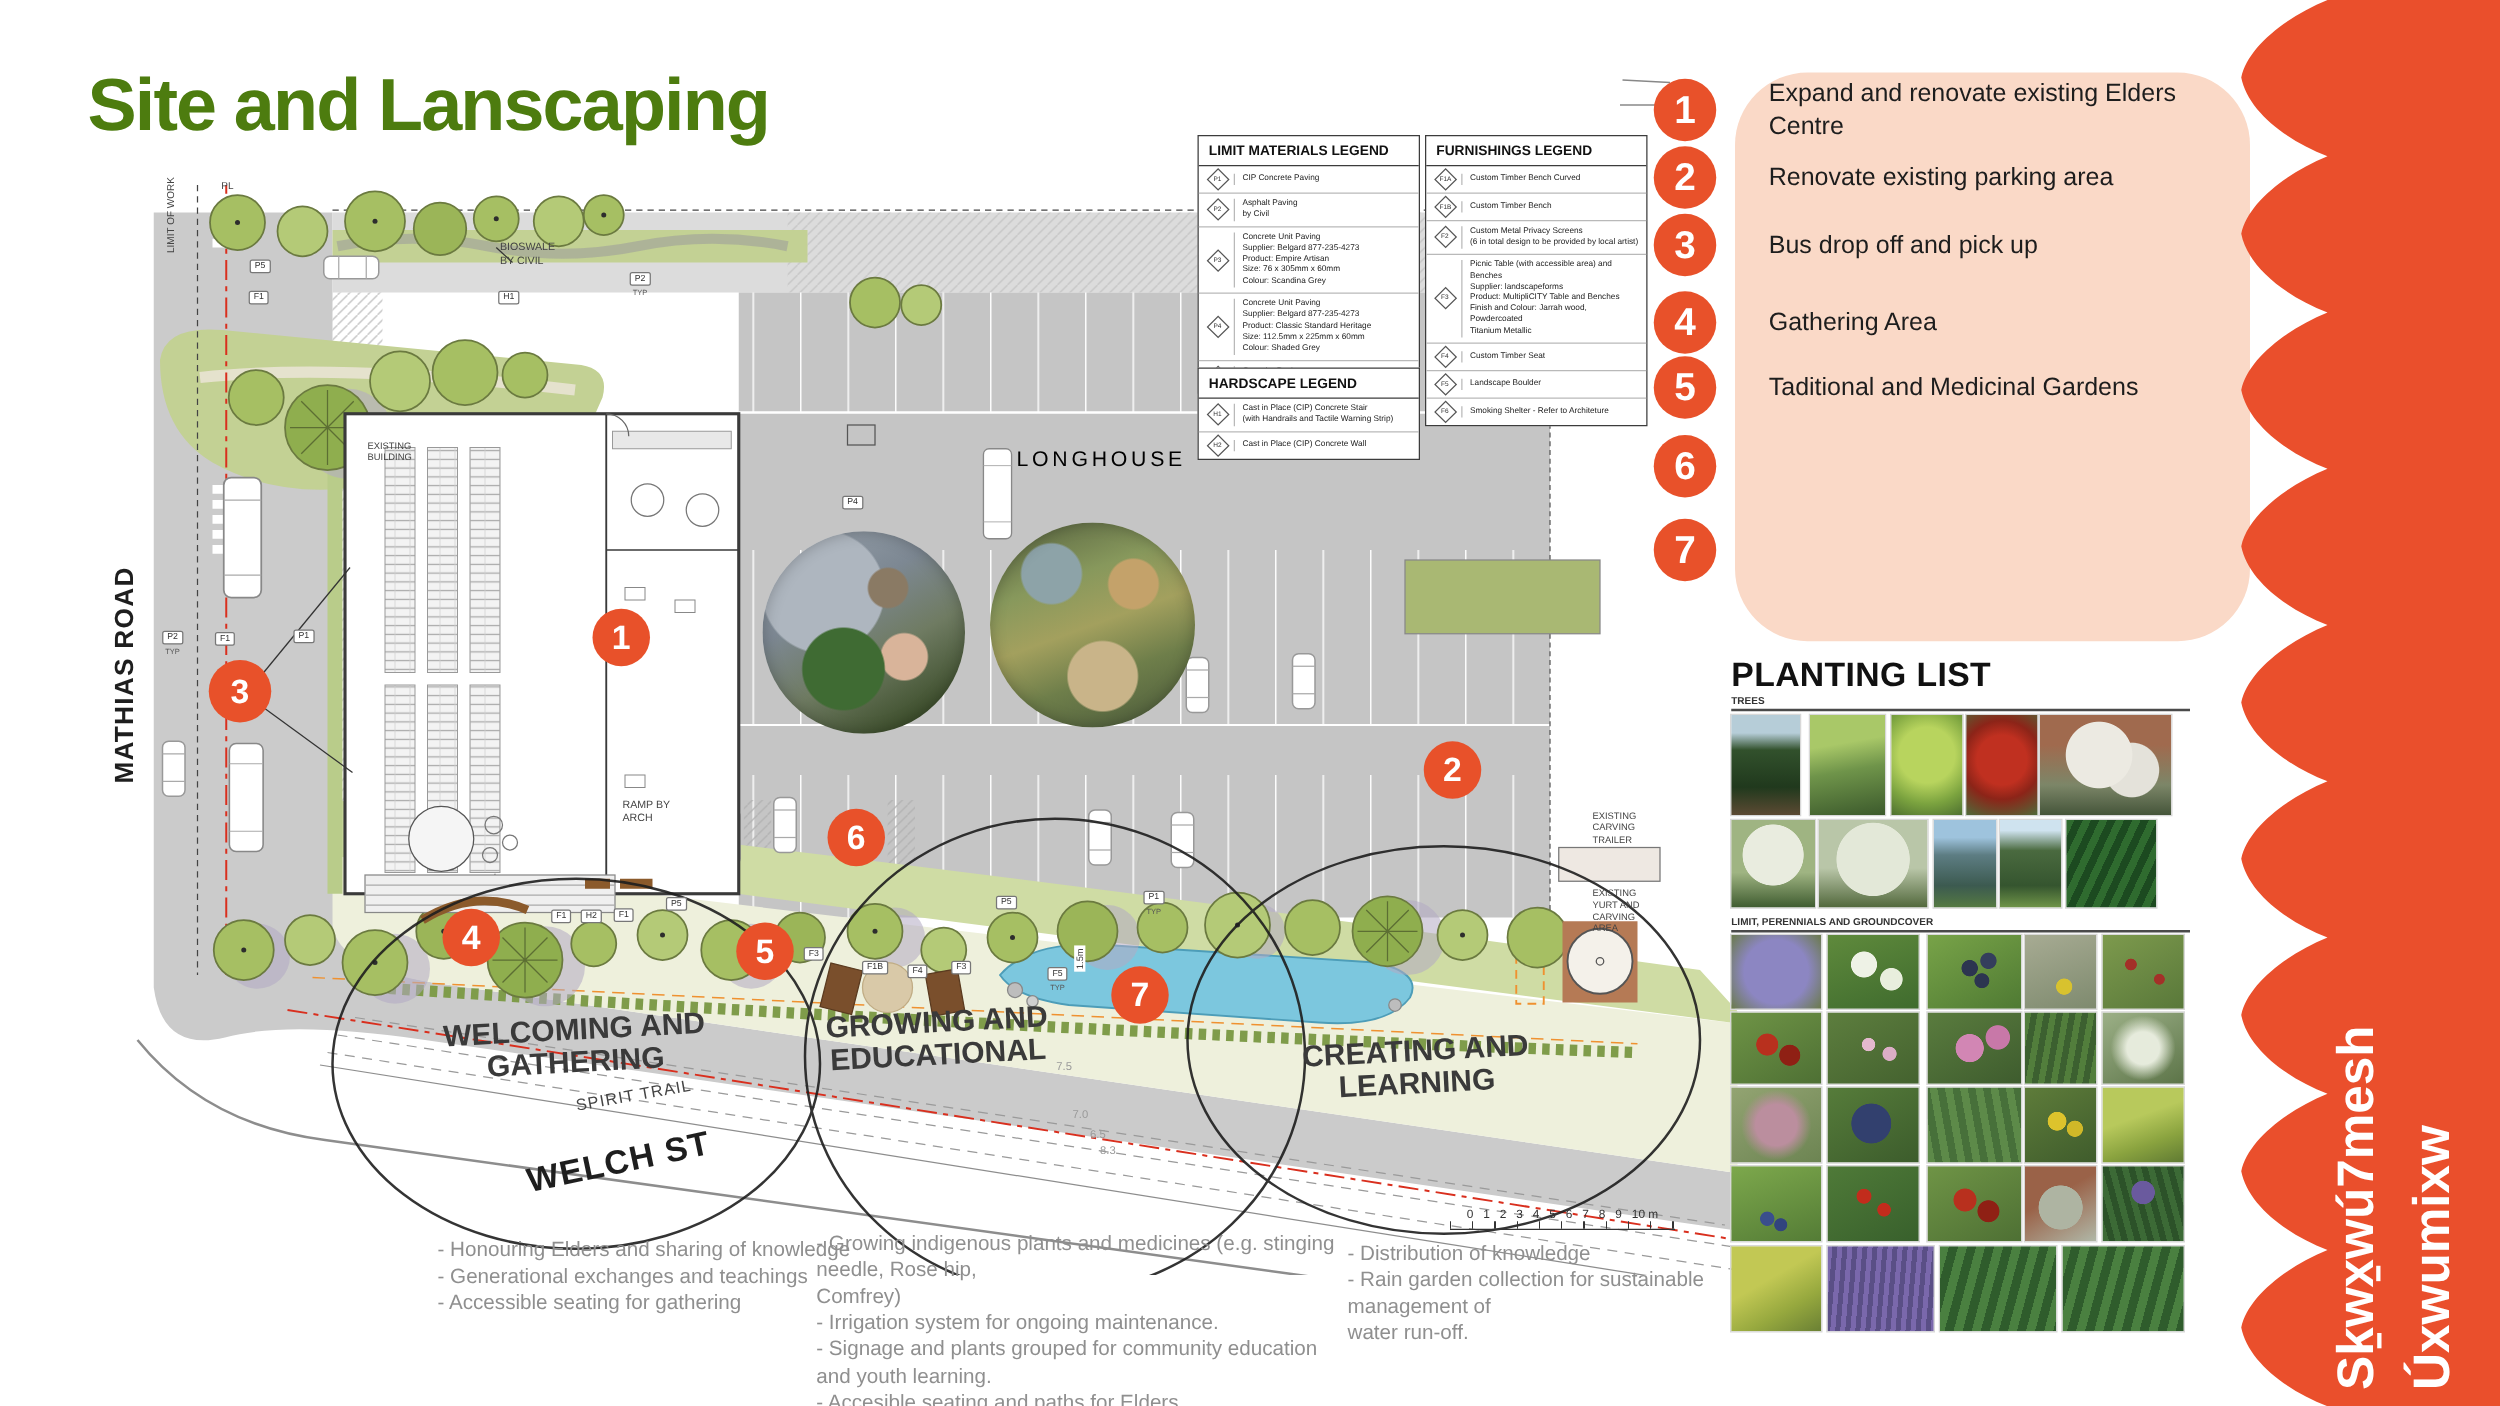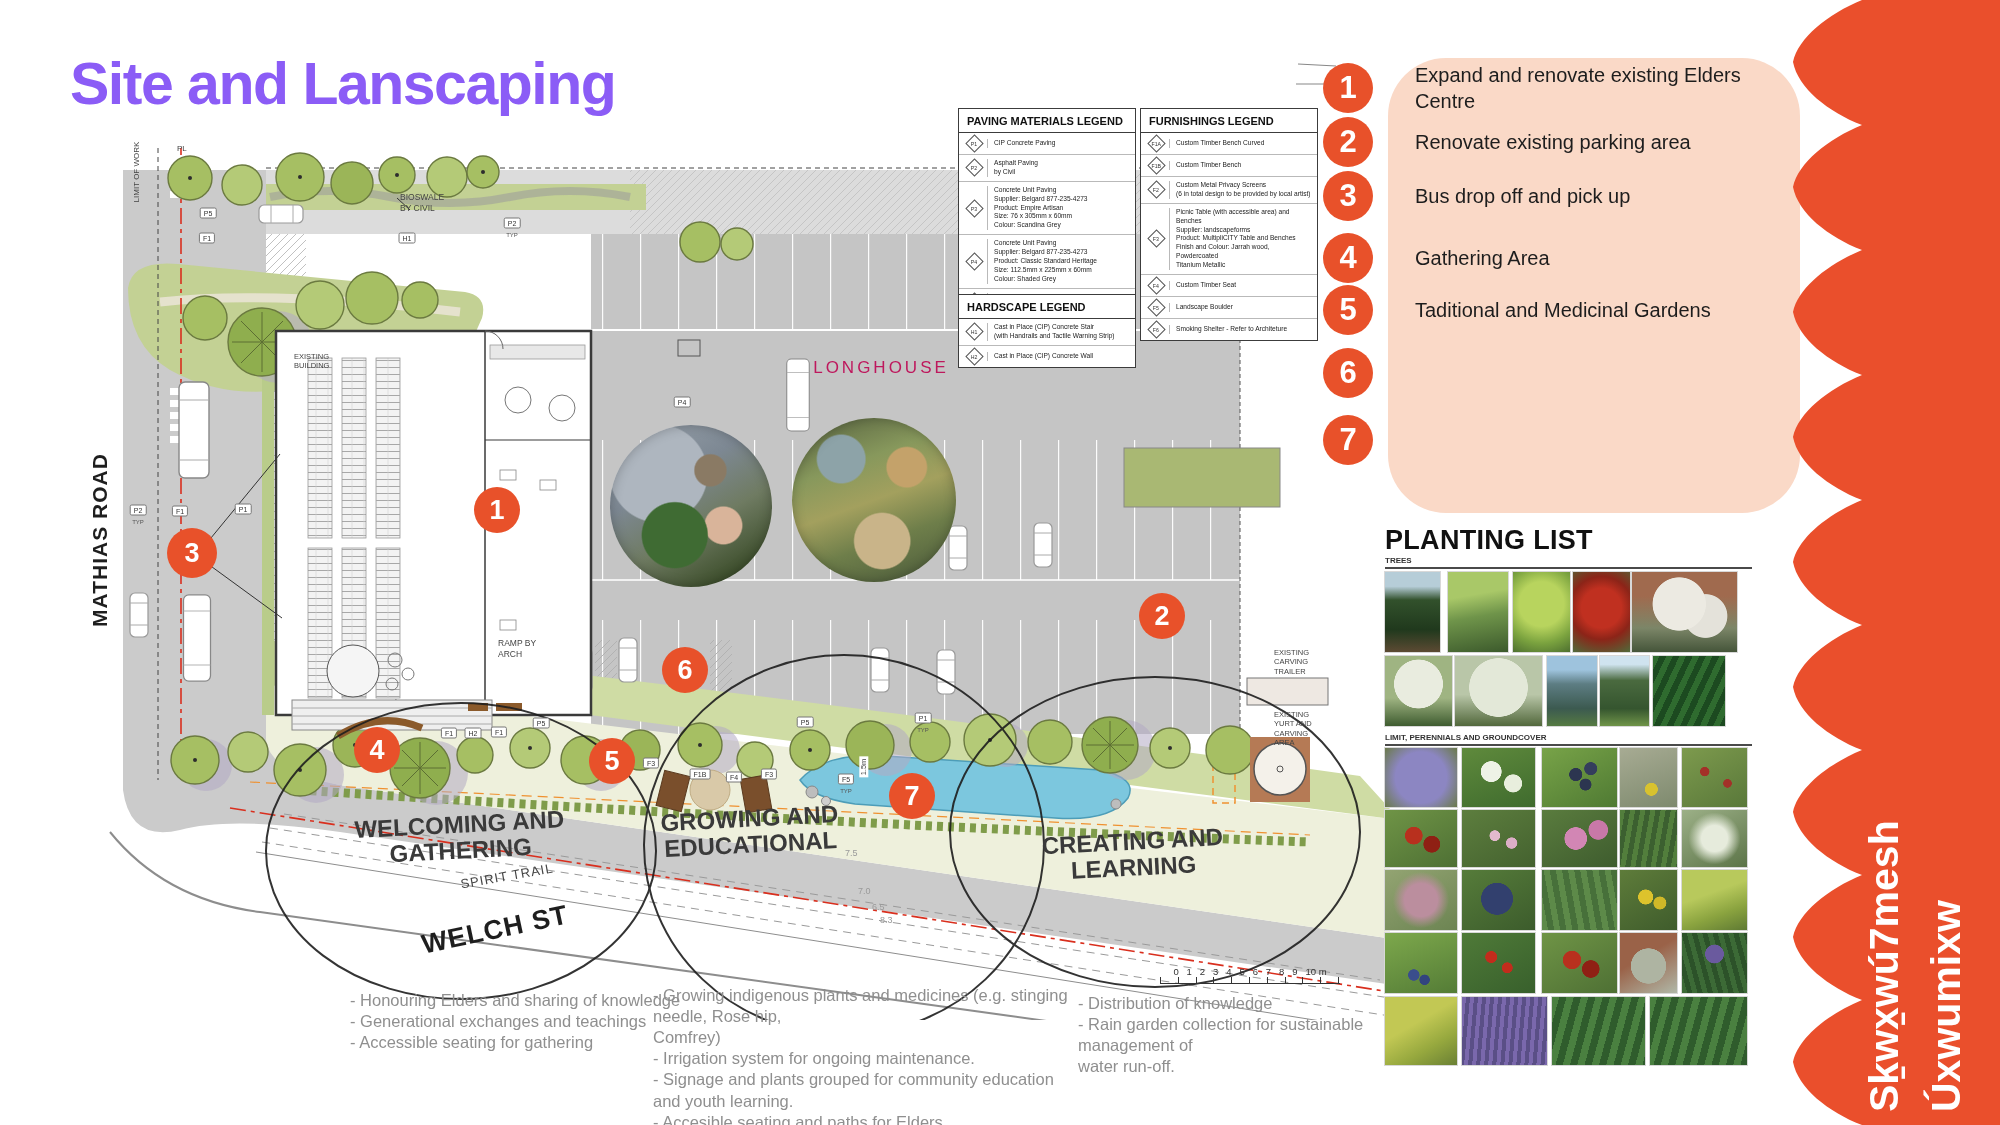--- a/index.html
+++ b/index.html
@@ -8,7 +8,7 @@
 
   
   .title{position:absolute;left:70px;top:50px;font-size:59px;font-weight:bold;
-         letter-spacing:-1.5px;color:#8b5cf6}
+         letter-spacing:-1.5px;color:#4d7c0f}
 
   
   .plan{position:absolute;left:70px;top:140px;width:1320px;height:880px}

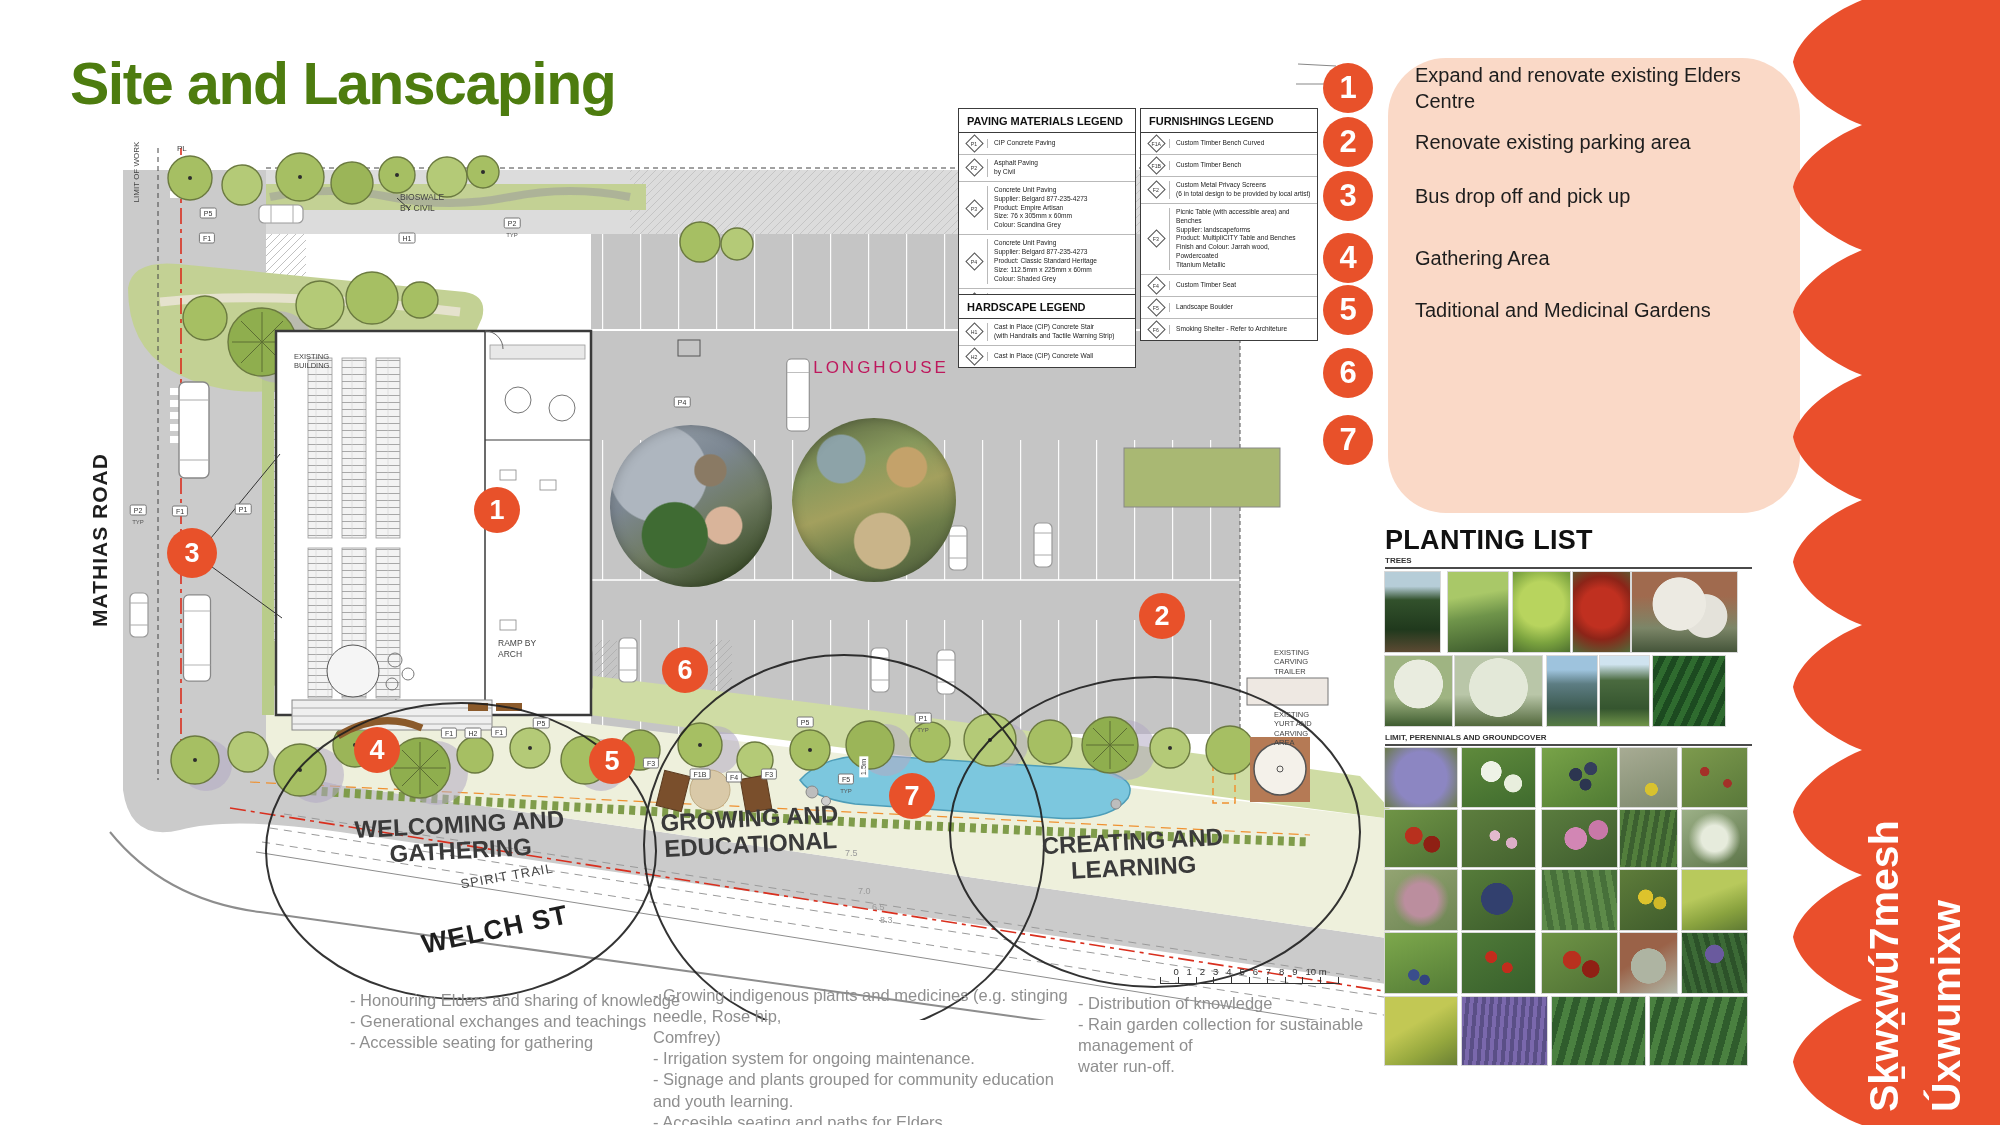--- a/index.html
+++ b/index.html
@@ -431,7 +431,7 @@
 </div>
 
 <div class="lgd" style="left:958px;top:108px">
-  <div class="lgd-title">PAVING MATERIALS LEGEND</div>
+  <div class="lgd-title">LIMIT MATERIALS LEGEND</div>
   <div class="lrow">
       <span class="dia">
         <b>

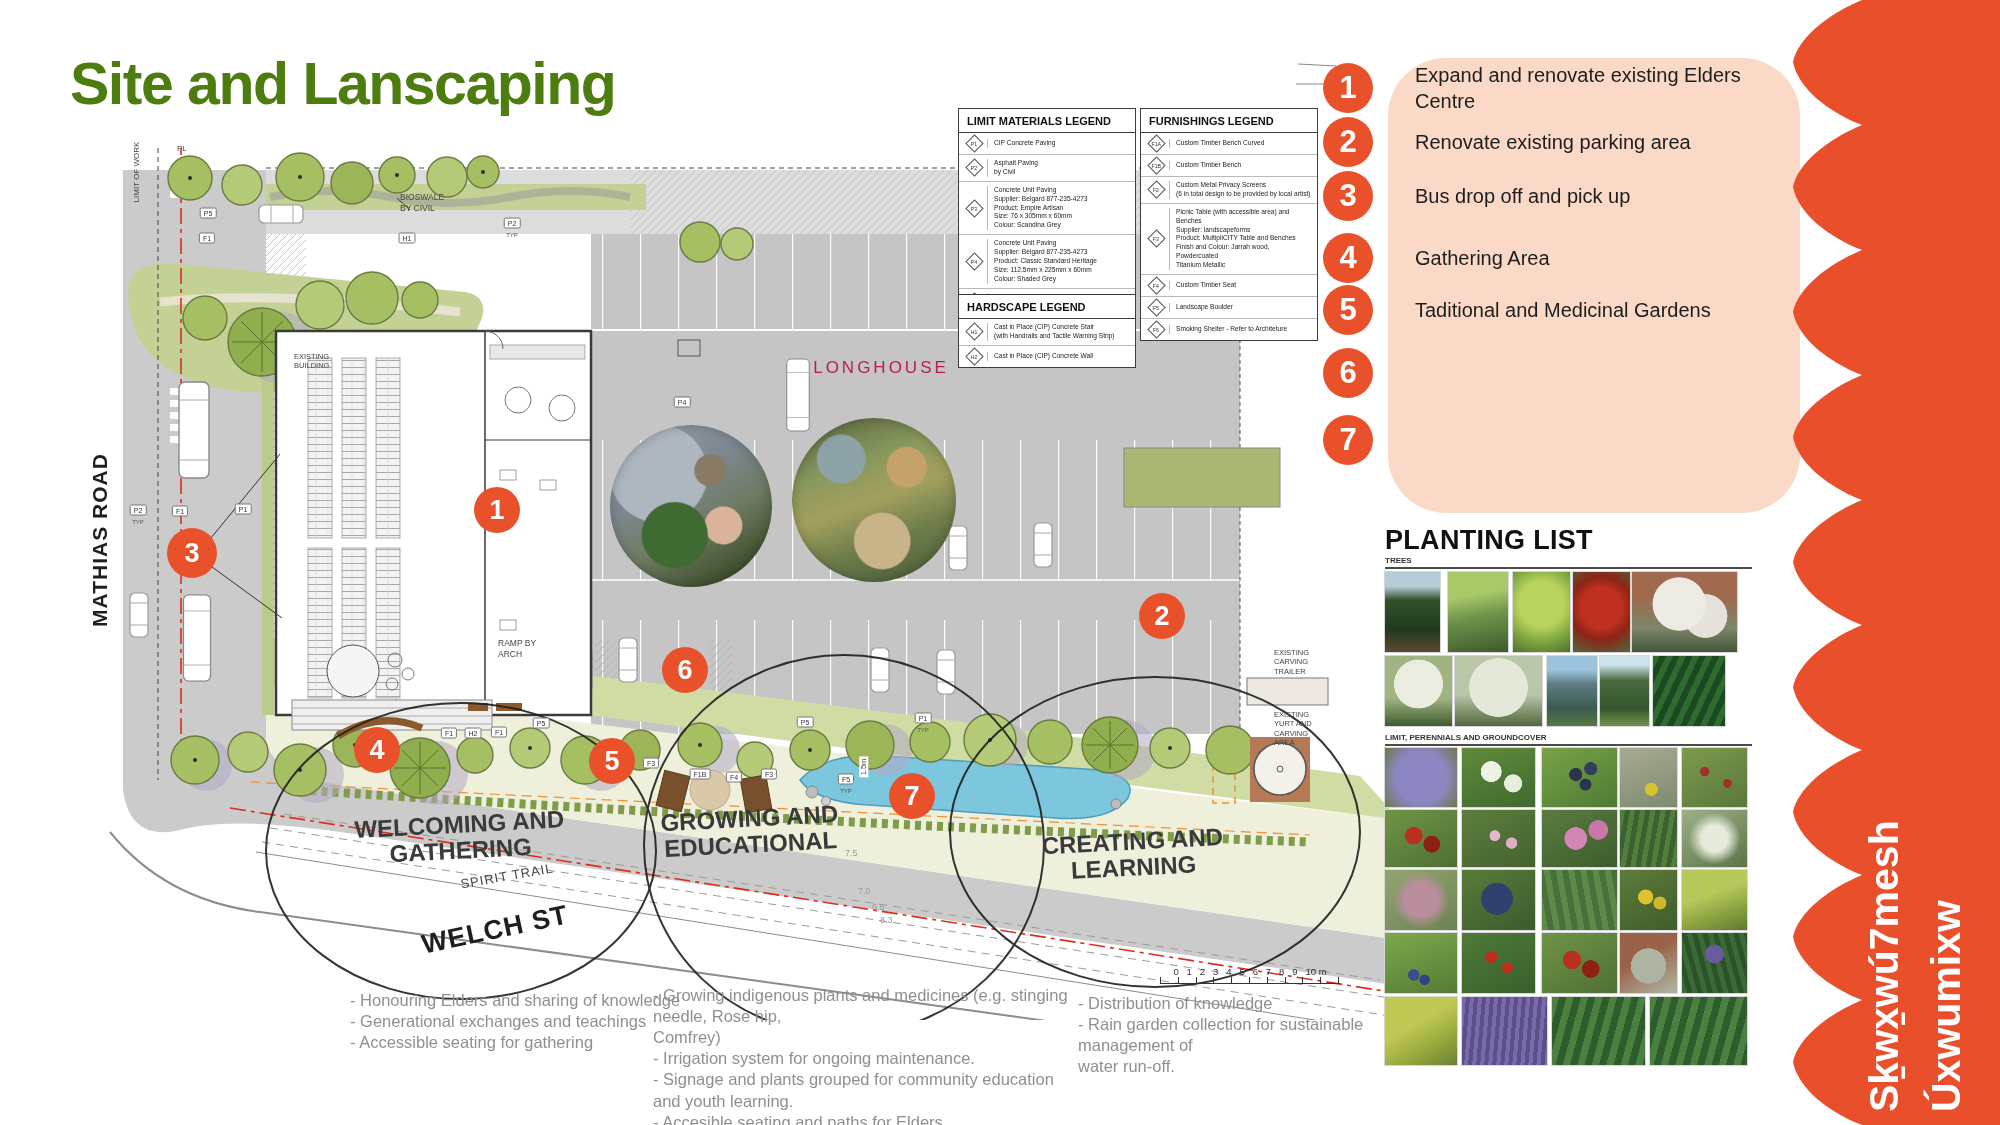--- a/index.html
+++ b/index.html
@@ -363,7 +363,7 @@
   <div class="plab street-v" style="left:30px;top:400px">MATHIAS ROAD</div>
   <div class="plab" style="left:425px;top:790px;transform:translate(-50%,-50%) rotate(-12deg);font-size:27px;font-weight:bold;color:#1e1e1e;letter-spacing:1px">WELCH ST</div>
   <div class="plab" style="left:437px;top:736px;transform:translate(-50%,-50%) rotate(-10deg);font-size:13px;color:#444;letter-spacing:1px">SPIRIT TRAIL</div>
-  <div class="plab" style="left:811px;top:228px;transform:translate(-50%,-50%);font-size:17px;letter-spacing:3px;color:#be185d">LONGHOUSE</div>
+  <div class="plab" style="left:811px;top:228px;transform:translate(-50%,-50%);font-size:17px;letter-spacing:3px;color:#000000">LONGHOUSE</div>
   <div class="zone" style="left:390px;top:698px">WELCOMING AND
 GATHERING</div>
   <div class="zone" style="left:680px;top:692px">GROWING AND

